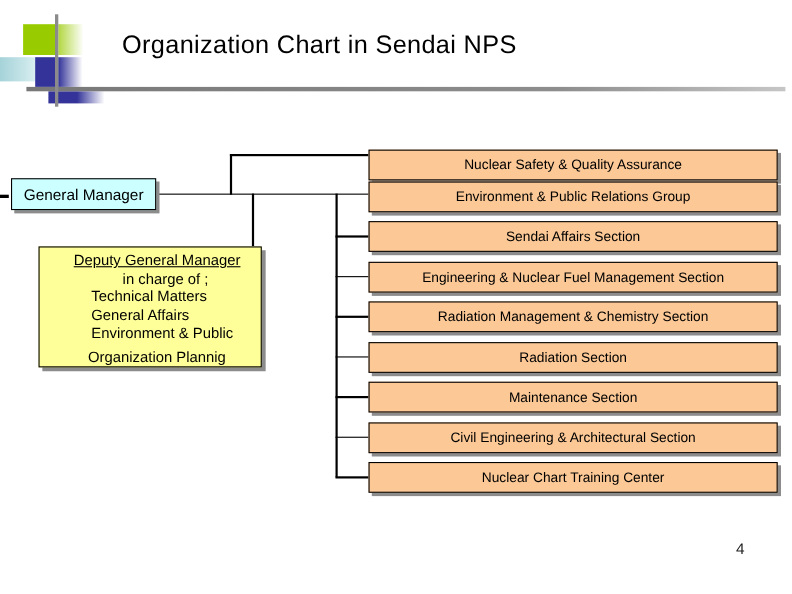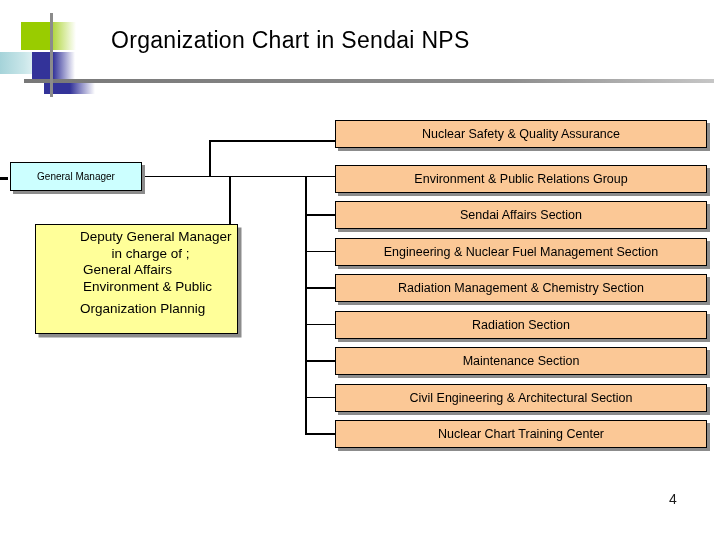--- a/index.html
+++ b/index.html
@@ -87,7 +87,7 @@
     <div class="ind-d">Organization Plannig</div>
   </div>
 
-  <div class="org-box" style="top:120px">
+  <div class="org-box" style="top:136px">
       <span>Nuclear Safety &amp; Quality Assurance</span>
     </div>
   <div class="org-box" style="top:164.5px">

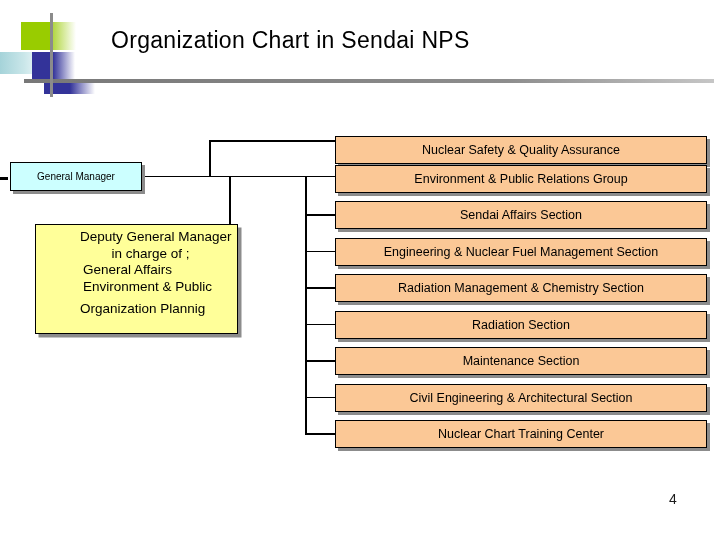--- a/index.html
+++ b/index.html
@@ -31,7 +31,7 @@
     font-size:12.5px; white-space:nowrap;}
   .gm-box{position:absolute; left:10px; top:162px; width:132px; height:29px; box-sizing:border-box;
     background:#ccffff; border:1.5px solid #000; box-shadow:3px 3px 0 #8c8c8c;
-    display:flex; align-items:center; justify-content:center; font-size:10px;}
+    display:flex; align-items:center; justify-content:center; font-size:14px;}
   .deputy-box{position:absolute; left:35px; top:224px; width:203px; height:110px; box-sizing:border-box;
     background:#ffff99; border:1.5px solid #000; box-shadow:3.5px 3.5px 0 #8c8c8c;
     font-size:13.5px; line-height:16.5px; padding-top:4px;}

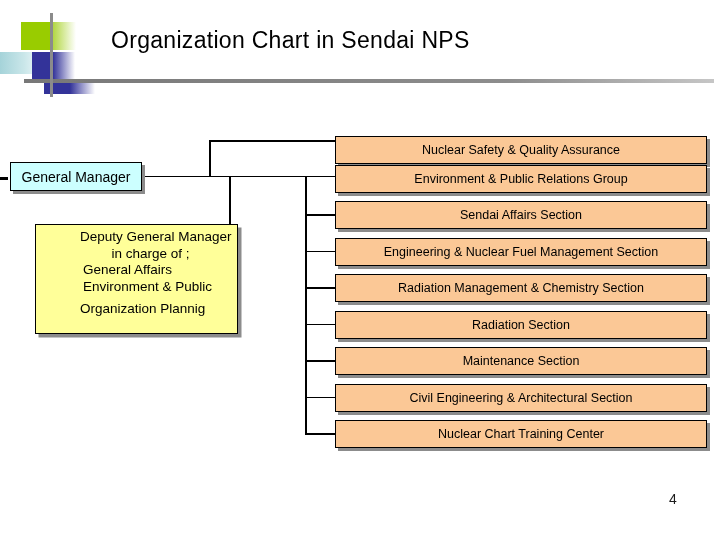--- a/index.html
+++ b/index.html
@@ -35,7 +35,7 @@
   .deputy-box{position:absolute; left:35px; top:224px; width:203px; height:110px; box-sizing:border-box;
     background:#ffff99; border:1.5px solid #000; box-shadow:3.5px 3.5px 0 #8c8c8c;
     font-size:13.5px; line-height:16.5px; padding-top:4px;}
-  .deputy-box .ind-a{padding-left:44px;}
+  .deputy-box .ind-a{padding-left:31px;text-decoration:underline;}
   .deputy-box .ind-b{padding-left:28px;text-align:center;}
   .deputy-box .ind-c{padding-left:47px;}
   .deputy-box .ind-d{padding-left:44px; margin-top:5.5px;}

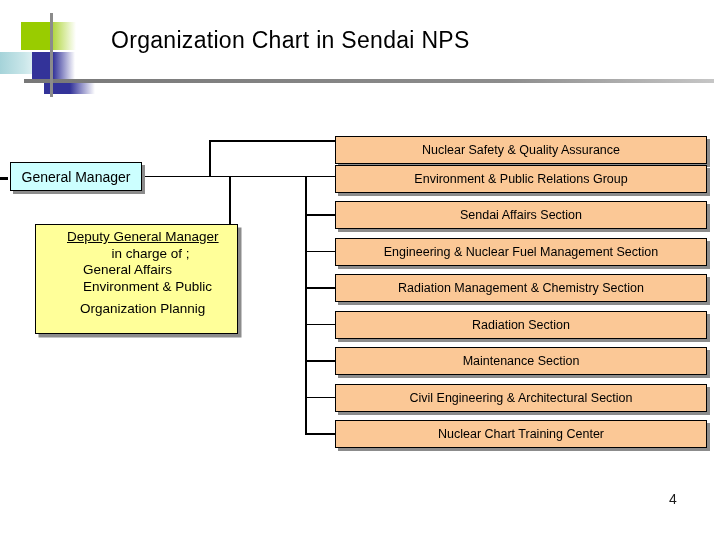--- a/index.html
+++ b/index.html
@@ -82,6 +82,7 @@
   <div class="deputy-box">
     <div class="ind-a">Deputy General Manager</div>
     <div class="ind-b">in charge of ;</div>
+    <div class="ind-c">Technical Matters</div>
     <div class="ind-c">General Affairs</div>
     <div class="ind-c">Environment &amp; Public</div>
     <div class="ind-d">Organization Plannig</div>

